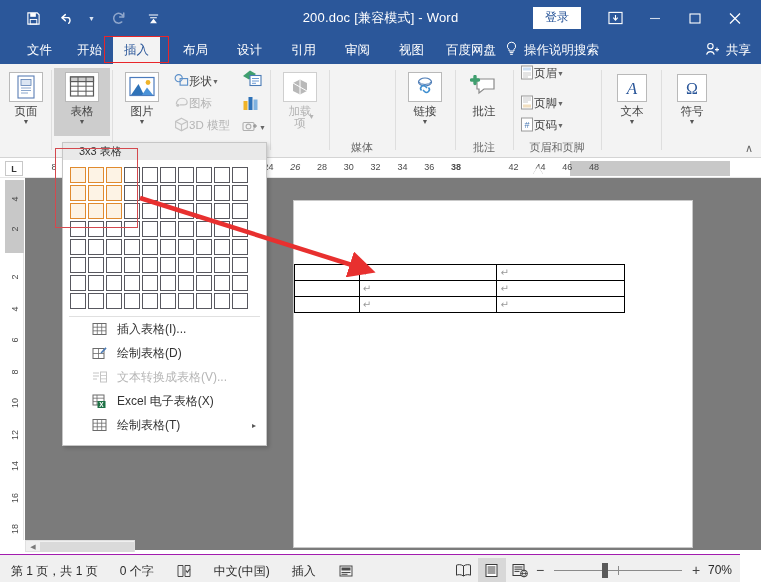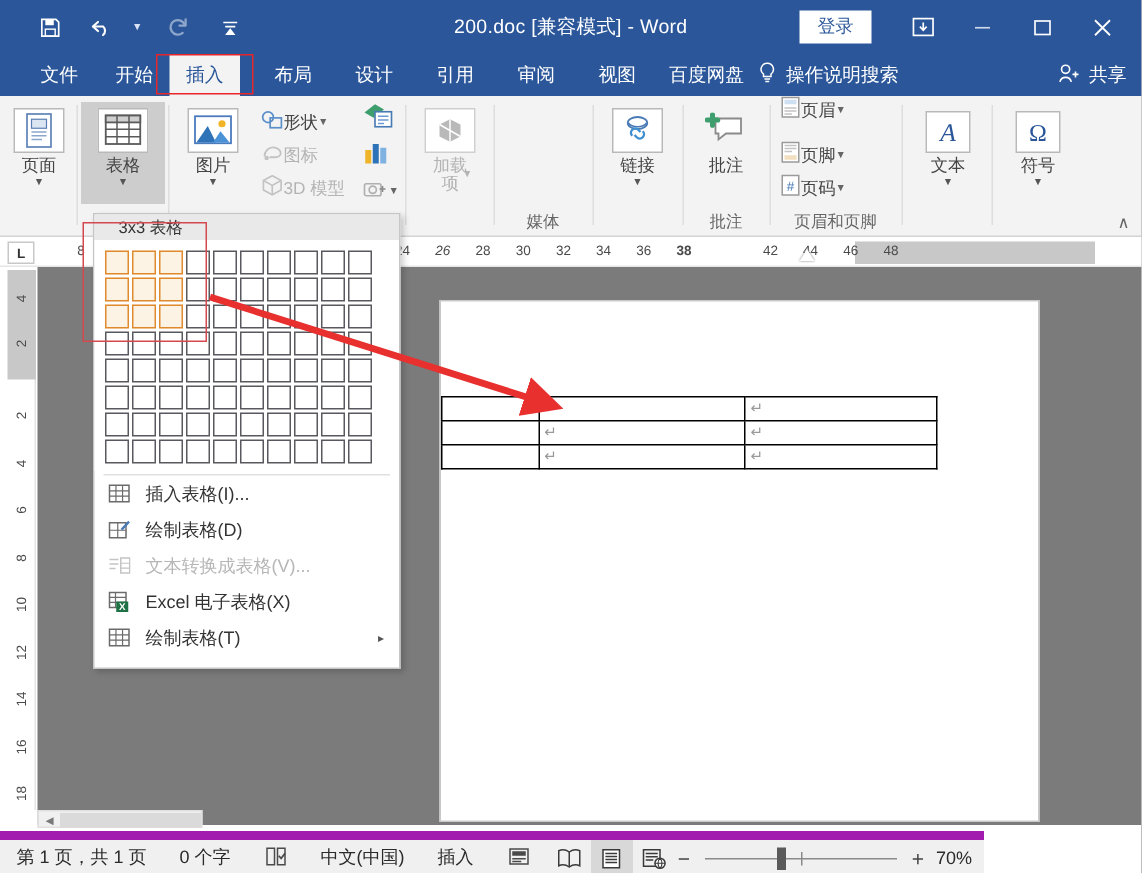--- a/index.html
+++ b/index.html
@@ -122,7 +122,7 @@
   .gcell.on i { border:1.5px solid #e08a2e; background:#fdf3e5; }
   #tm-divider { height:1px; background:#e0e0e0; margin:2px 6px 0; }
   .mitem { height:24px; display:flex; align-items:center; font-size:12px; color:#333;
-           padding-left:8px; gap:9px; }
+           padding-left:8px; gap:9px;margin-left:20px; }
   .mitem.dimmed { color:#b6b6b6; }
   .mi-ico { width:17px; height:17px; display:flex; align-items:center; justify-content:center; }
   .mi-arrow { margin-left:auto; margin-right:10px; font-size:8px; color:#555; }

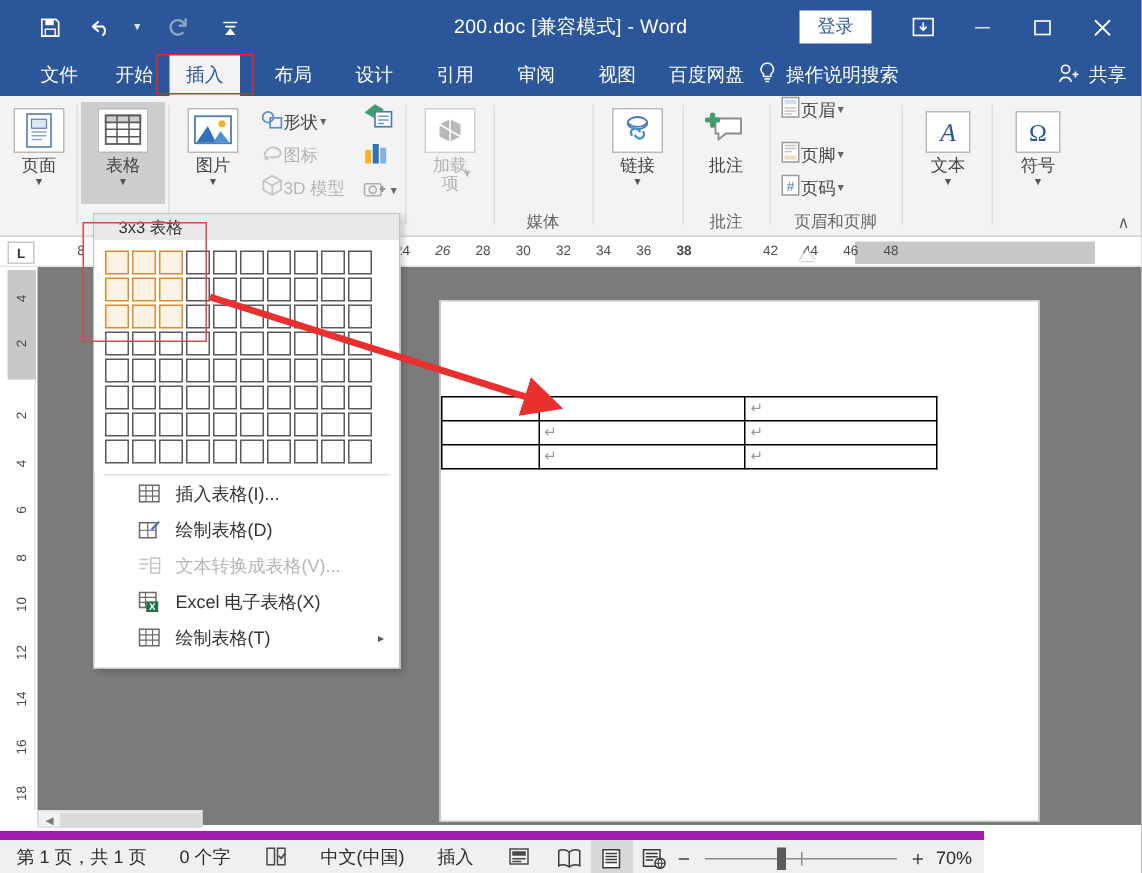--- a/index.html
+++ b/index.html
@@ -137,9 +137,9 @@
 
   
   #statusbar {
-    position:absolute; left:0; top:554px; width:656px; height:28px;
-    background:#f0f0f0; border-top:6px solid #a21caf;
-    font-size:12px; color:#2a2a2a; display:flex; align-items:flex-start;
+    position:absolute; left:0; top:554px; width:740px; height:28px;
+    background:#f0f0f0; border-top:1px solid #a21caf;
+    font-size:12px; color:#2a2a2a; display:flex; align-items:flex-end;
   }
   .sb-item { padding:0 11px; height:22px; display:flex; align-items:center; gap:5px; white-space:nowrap; }
   #sb-right { margin-left:auto; display:flex; align-items:center; }

